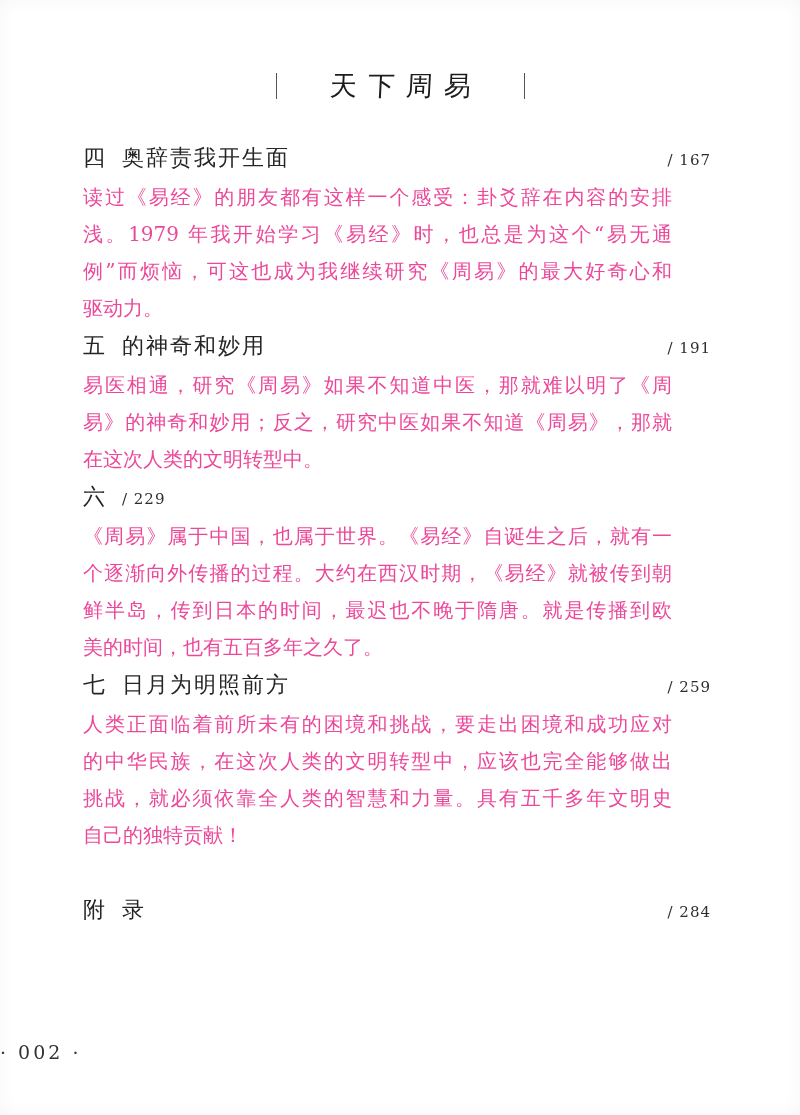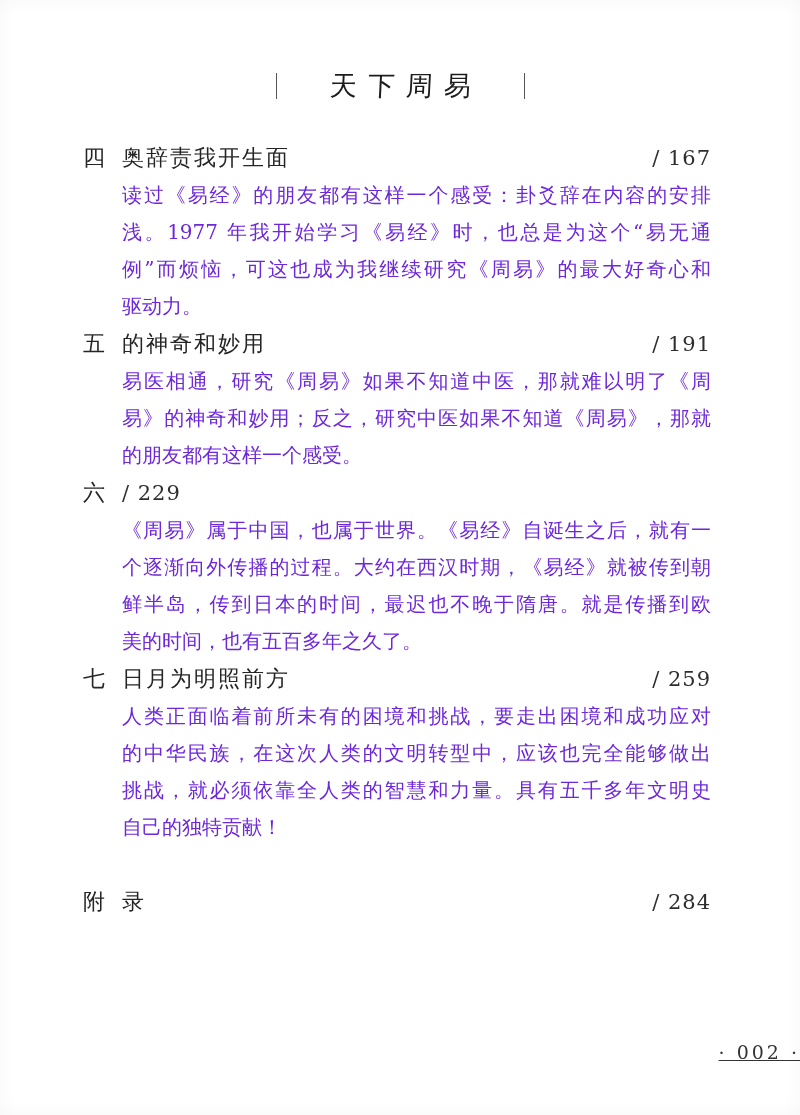--- a/index.html
+++ b/index.html
@@ -33,7 +33,7 @@
   }
   .num { width:39px; flex:none; }
   .etitle { flex:1; letter-spacing:2px; }
-  .epage { font-size:21px; color:#2e2e2e; letter-spacing:1px; }
+  .epage { font-size:15px; color:#2e2e2e; letter-spacing:1px; }
   .entry-body {
     margin-left:39px; width:589px;
     font-size:20px; line-height:37px; color:#6d28d9;

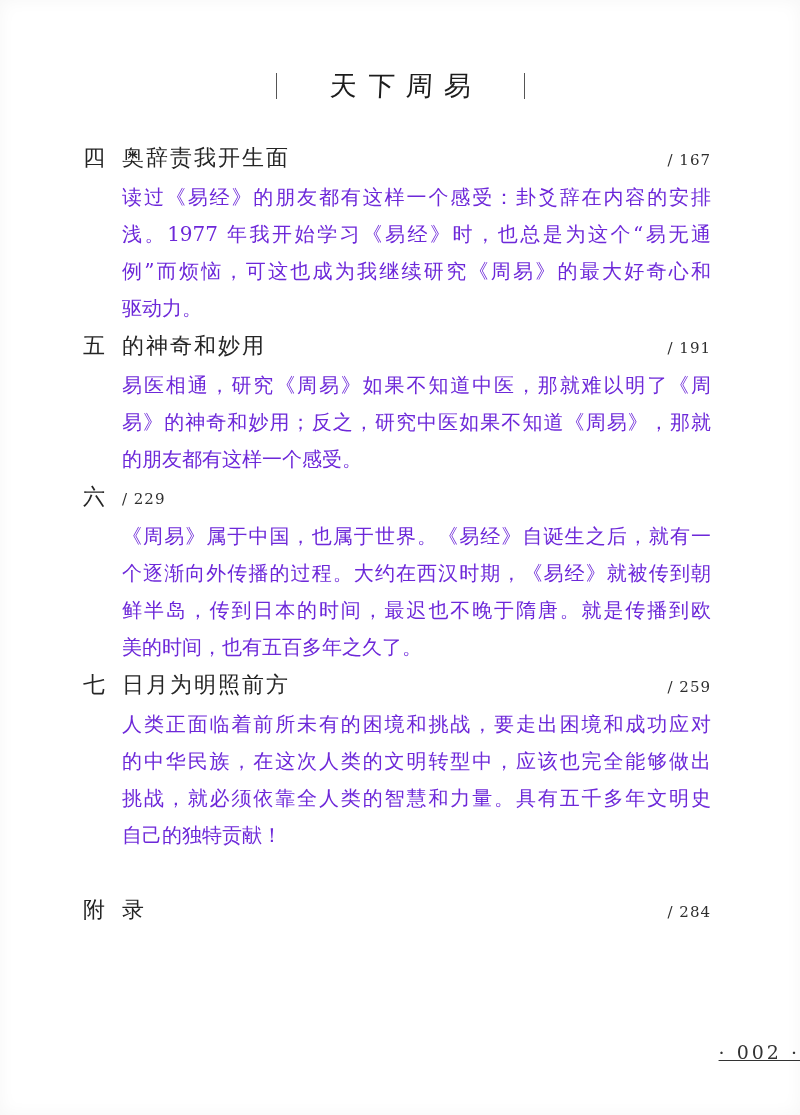--- a/index.html
+++ b/index.html
@@ -35,8 +35,8 @@
   .etitle { flex:1; letter-spacing:2px; }
   .epage { font-size:15px; color:#2e2e2e; letter-spacing:1px; }
   .entry-body {
-    margin-left:39px; width:589px;
-    font-size:20px; line-height:37px; color:#6d28d9;
+    width:589px;
+    font-size:20px; line-height:37px; color:#ec4899;
   }
   .bline { text-align:justify; text-align-last:justify; }
   .bline.last { text-align-last:left;font-family:Liberation Serif, serif; }

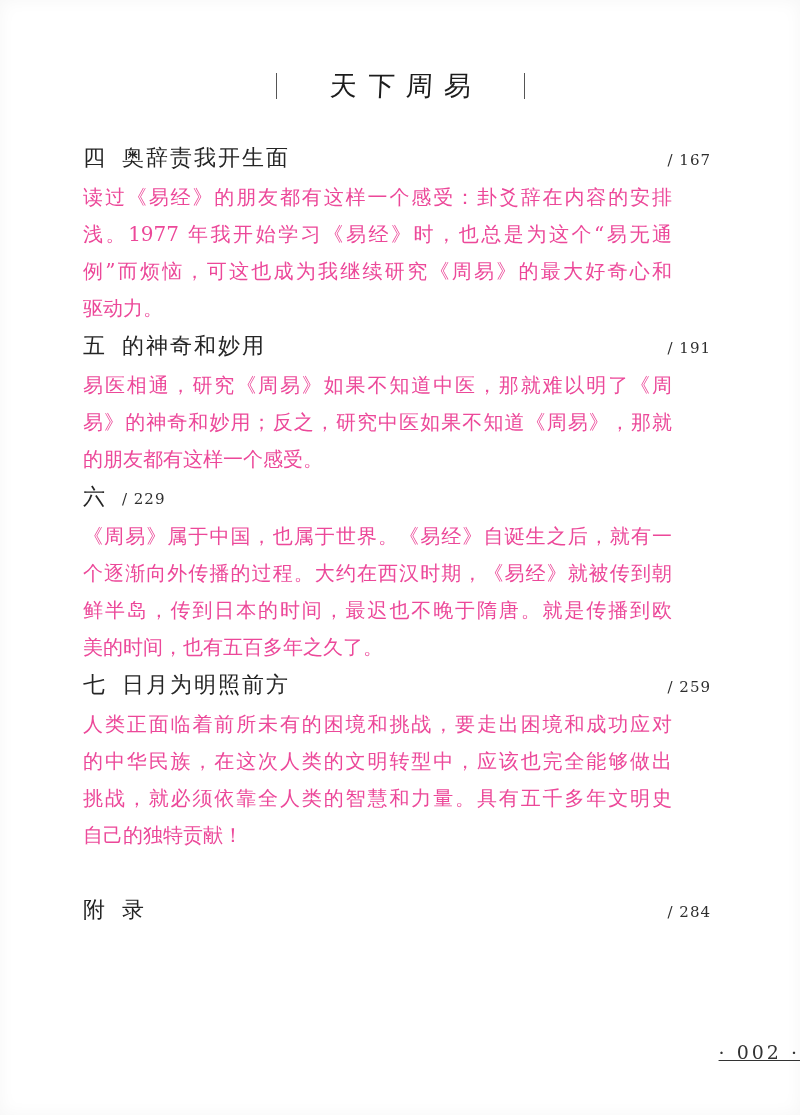--- a/index.html
+++ b/index.html
@@ -68,7 +68,7 @@
       </div>
       <div class="entry-body">
         <div class="bline">读过《易经》的朋友都有这样一个感受：卦爻辞在内容的安排</div>
-        <div class="bline">浅。1977 年我开始学习《易经》时，也总是为这个“易无通</div>
+        <div class="bline">浅。1979 年我开始学习《易经》时，也总是为这个“易无通</div>
         <div class="bline">例”而烦恼，可这也成为我继续研究《周易》的最大好奇心和</div>
         <div class="bline last">驱动力。</div>
       </div>

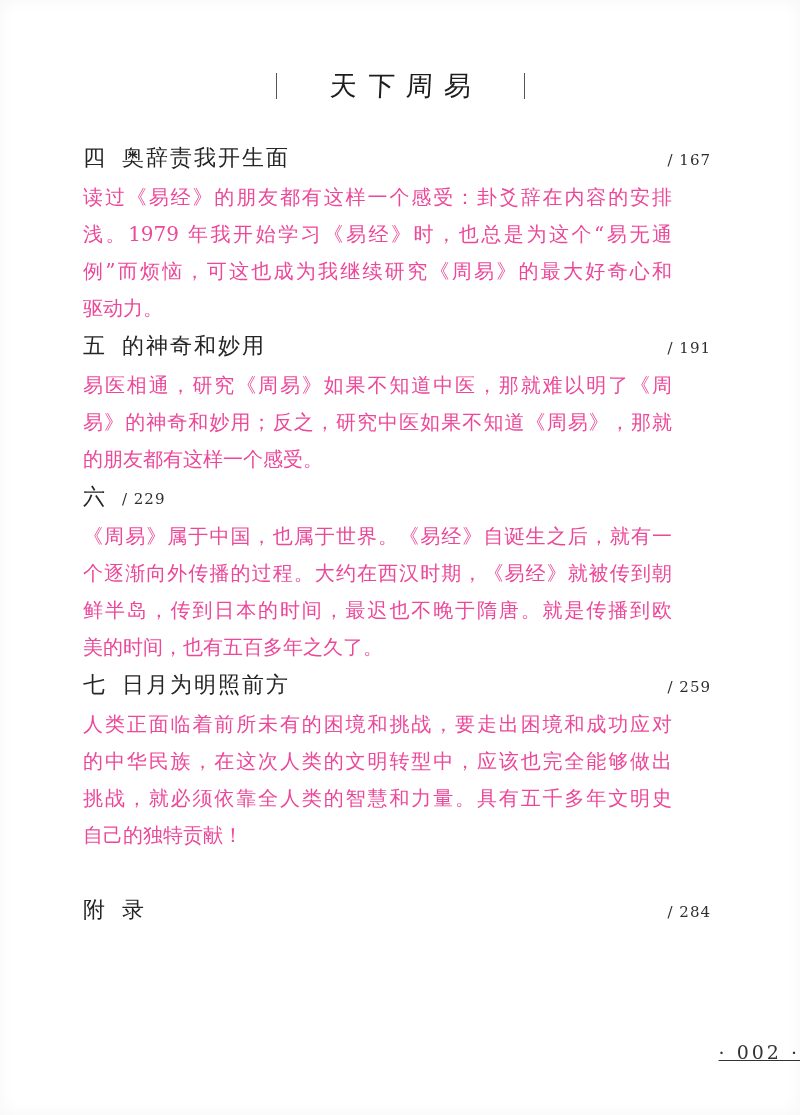--- a/index.html
+++ b/index.html
@@ -83,7 +83,7 @@
       <div class="entry-body">
         <div class="bline">易医相通，研究《周易》如果不知道中医，那就难以明了《周</div>
         <div class="bline">易》的神奇和妙用；反之，研究中医如果不知道《周易》，那就</div>
-        <div class="bline last">的朋友都有这样一个感受。</div>
+        <div class="bline last">在这次人类的文明转型中。</div>
       </div>
     </section>
 

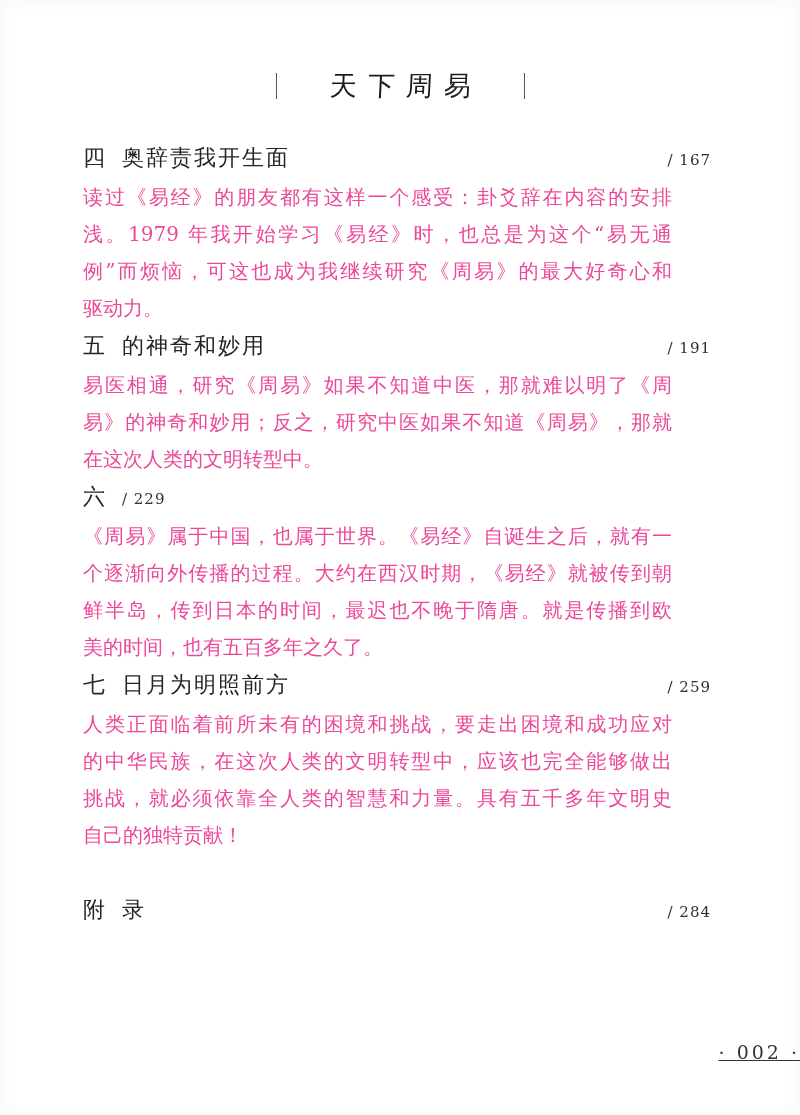--- a/index.html
+++ b/index.html
@@ -44,7 +44,7 @@
   
   .footer {
     position:absolute; top:1041px; left:0; width:100%;
-    text-align:right; font-size:19px; color:#333; letter-spacing:3px;text-decoration:underline;
+    text-align:left; font-size:19px; color:#333; letter-spacing:3px;
   }
 </style>
 </head>

